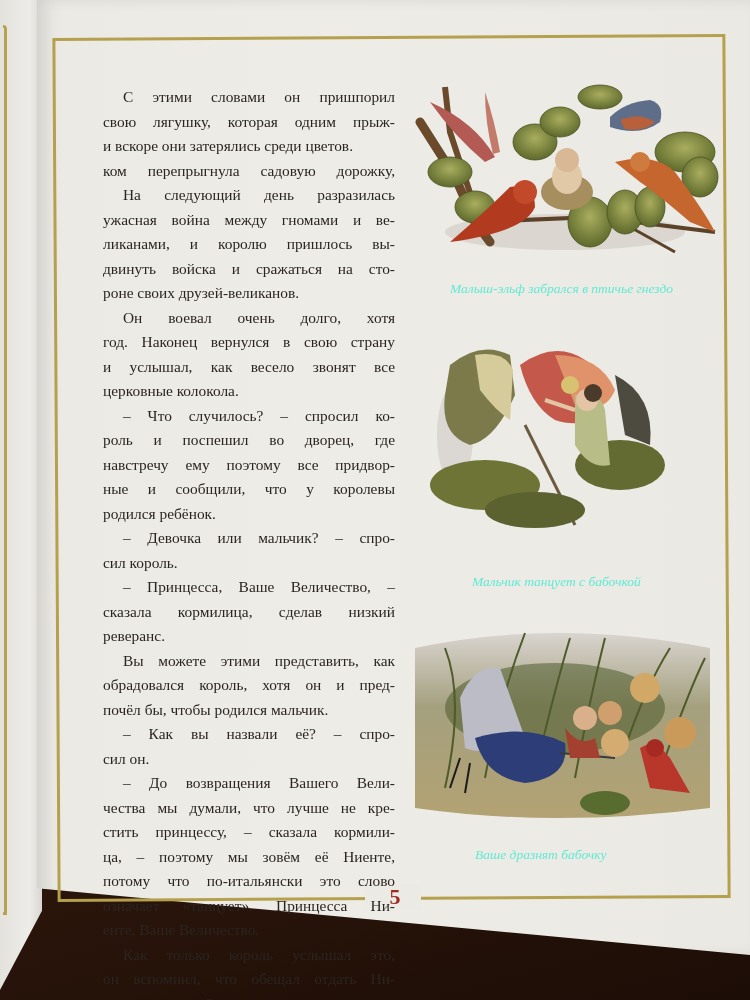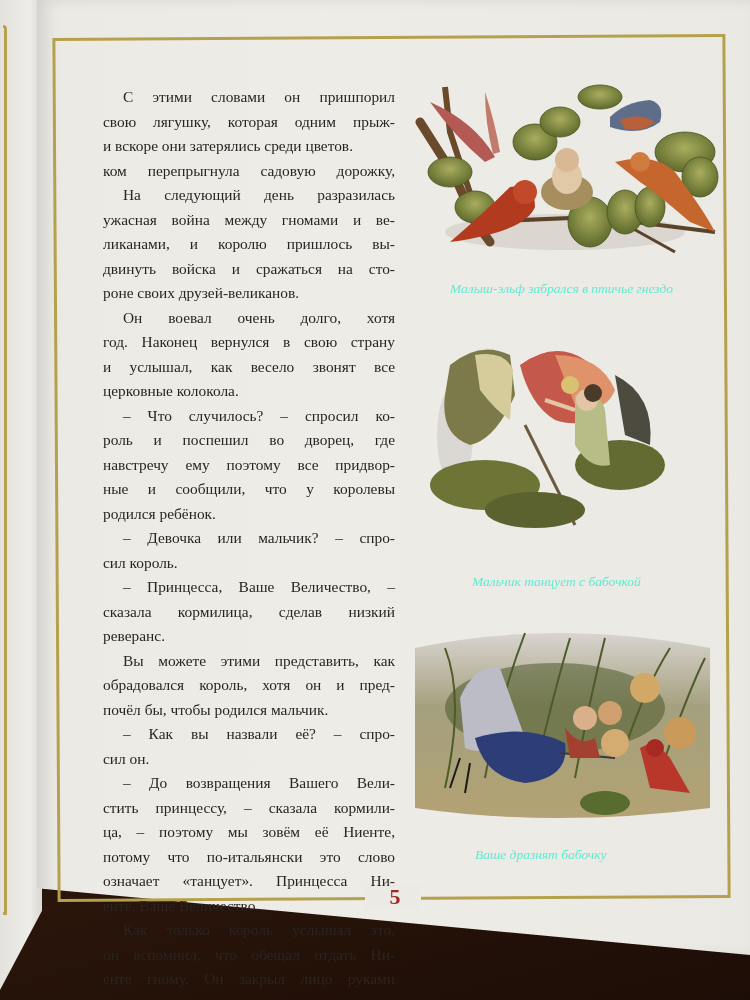--- a/index.html
+++ b/index.html
@@ -117,6 +117,7 @@
     <span class="ln indent">– Как вы назвали её? – спро-</span>
     <span class="ln last">сил он.</span>
     <span class="ln indent">– До возвращения Вашего Вели-</span>
+    <span class="ln">чества мы думали, что лучше не кре-</span>
     <span class="ln">стить принцессу, – сказала кормили-</span>
     <span class="ln">ца, – поэтому мы зовём её Ниенте,</span>
     <span class="ln">потому что по-итальянски это слово</span>

